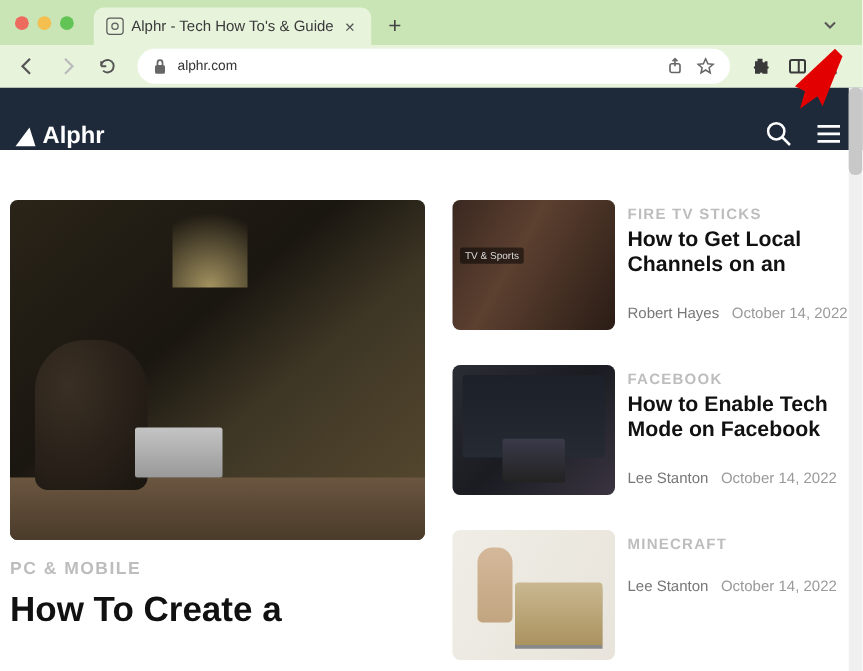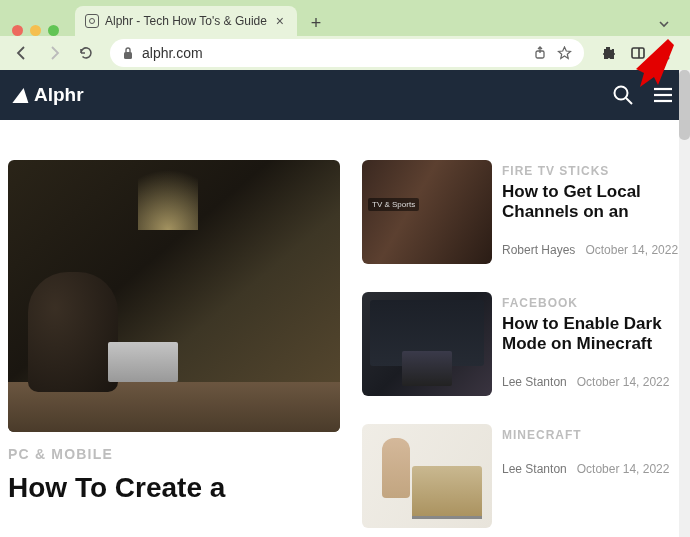--- a/index.html
+++ b/index.html
@@ -7,7 +7,7 @@
 
   
   .browser-chrome { background: #c9e4b5; height: 70px; display: flex; flex-direction: column; }
-  .tab-strip { display: flex; align-items: flex-end; height: 36px; padding: 0 8px; gap: 6px; }
+  .tab-strip { display: flex; align-items: center; height: 36px; padding: 0 8px; gap: 6px; }
   .traffic-lights { display: flex; gap: 7px; margin-left: 4px; margin-right: 10px; }
   .tl { width: 11px; height: 11px; border-radius: 50%; }
   .tl-red { background: #ed6a5e; }

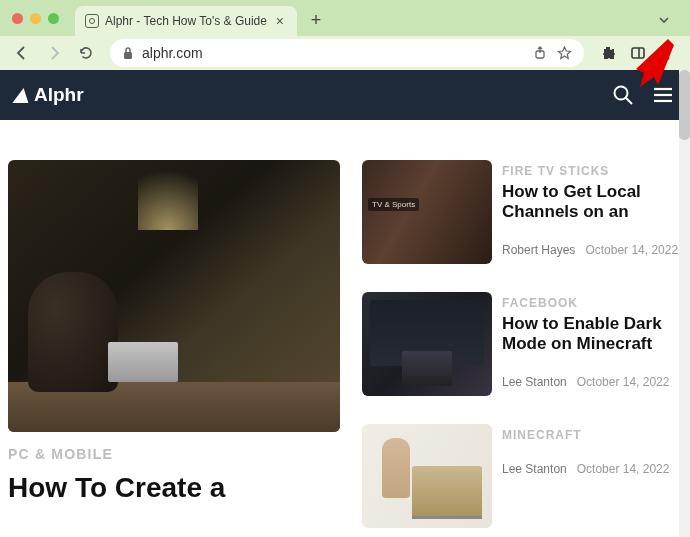--- a/index.html
+++ b/index.html
@@ -26,7 +26,7 @@
   .tb-btn.disabled { color: #aaa; }
   .addr-bar { flex: 1; background: #fff; border-radius: 16px; height: 28px; display: flex; align-items: center; padding: 0 12px; margin: 0 6px; gap: 8px; }
   .lock-icon { font-size: 12px; color: #555; }
-  .addr-text { font-size: 14px; color: #333; flex: 1; }
+  .addr-text { font-size: 11px; color: #333; flex: 1; }
   .addr-right { display: flex; gap: 10px; align-items: center; color: #555; }
   .toolbar-right { display: flex; gap: 2px; align-items: center; }
 

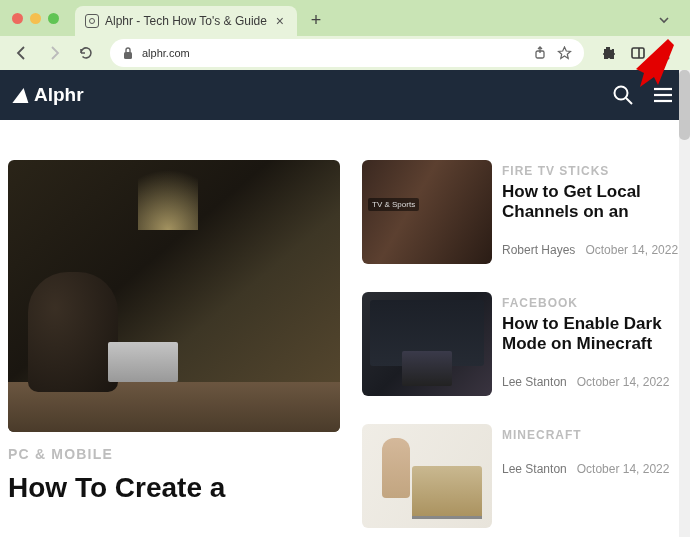--- a/index.html
+++ b/index.html
@@ -31,7 +31,7 @@
   .toolbar-right { display: flex; gap: 2px; align-items: center; }
 
   
-  .site-header { background: #1e2a3a; height: 50px; display: flex; align-items: center; padding: 0 14px; justify-content: space-between; }
+  .site-header { background: #1e2a3a; height: 50px; display: flex; align-items: flex-end; padding: 0 14px; justify-content: space-between; }
   .logo { color: #fff; font-weight: 800; font-size: 19px; display: flex; align-items: center; gap: 4px; }
   .logo-mark { width: 0; height: 0; border-left: 8px solid transparent; border-right: 8px solid transparent; border-bottom: 15px solid #fff; transform: skewX(-12deg); }
   .header-actions { display: flex; gap: 14px; align-items: center; }

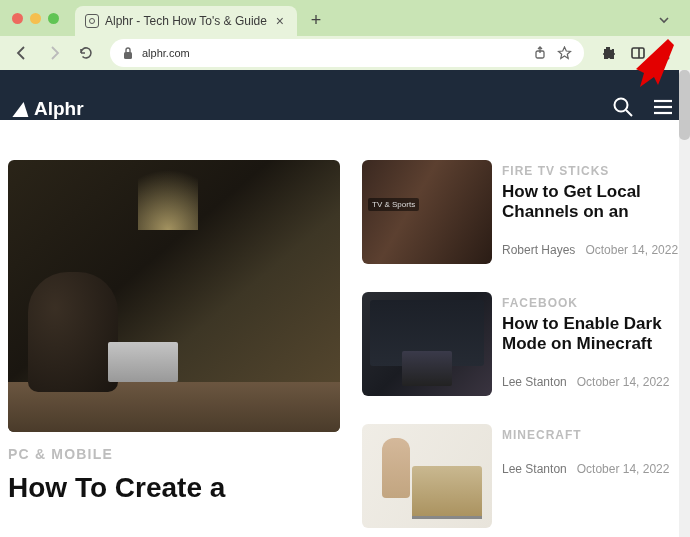--- a/index.html
+++ b/index.html
@@ -211,7 +211,7 @@
       <div class="card-img img-fb"></div>
       <div class="card-body">
         <div class="card-cat">FACEBOOK</div>
-        <div class="card-title">How to Enable Dark Mode on Minecraft</div>
+        <div class="card-title">How to Enable Tech Mode on Facebook</div>
         <div class="card-meta">
           <span class="card-author">Lee Stanton</span>
           <span>October 14, 2022</span>

